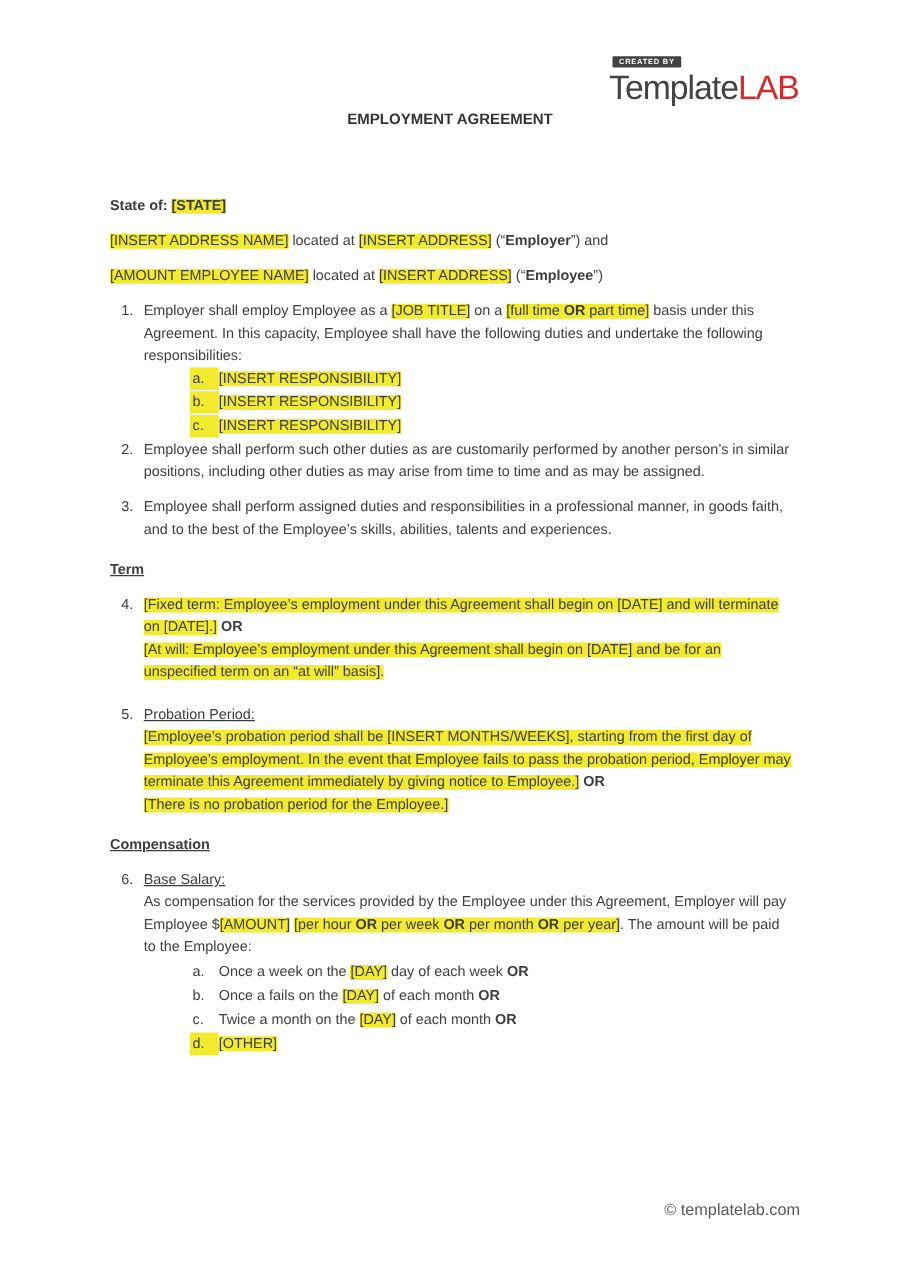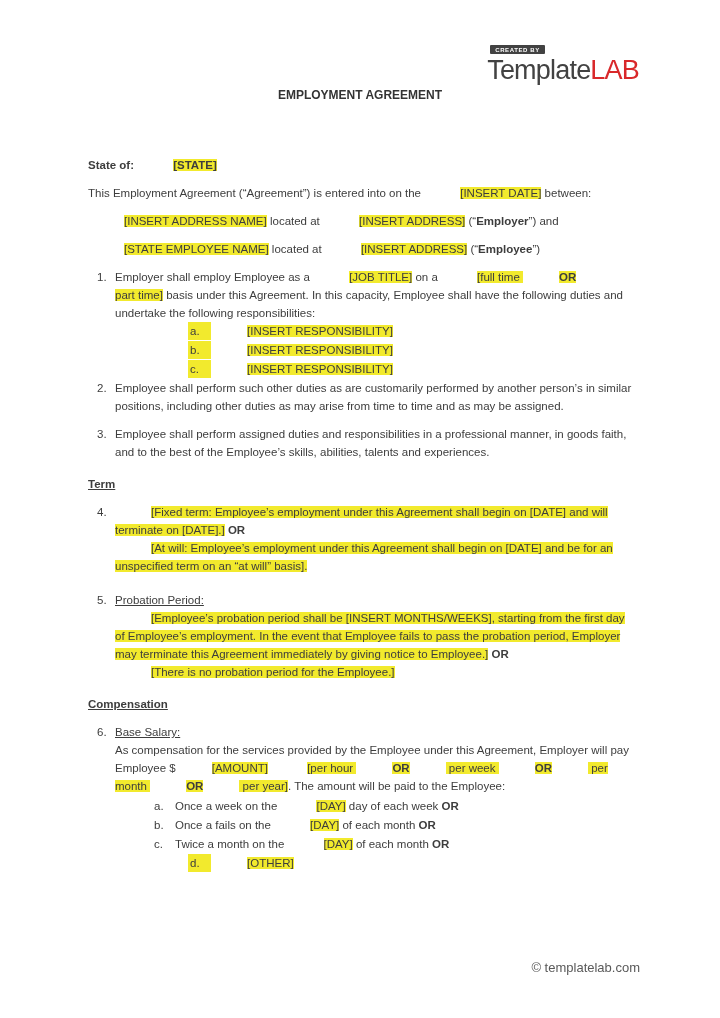--- a/index.html
+++ b/index.html
@@ -70,7 +70,7 @@
   .subitem > .marker { flex: 0 0 23px; box-sizing: border-box; padding-left: 2px; }
   .subitem > .body { flex: 0 1 auto; }
 
-  .hl { background: var(--hl, #f2ea2d); margin-left: 36px; }
+  .hl { background: var(--hl, #f2ea2d); }
   .b  { font-weight: bold; }
   .u  { text-decoration: underline; }
 

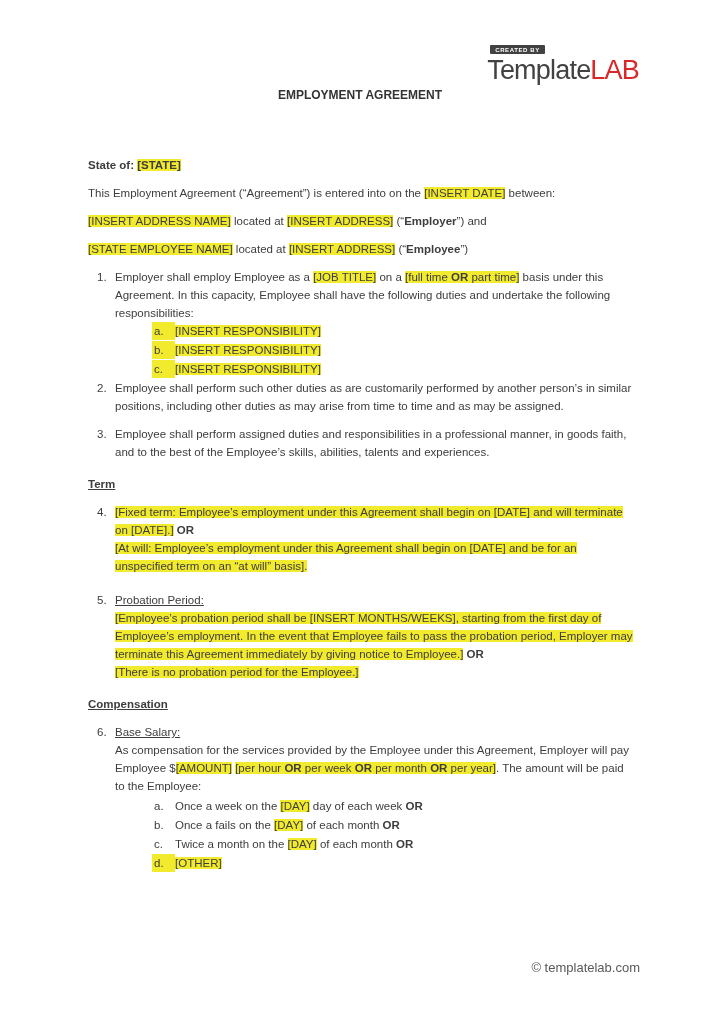--- a/index.html
+++ b/index.html
@@ -97,7 +97,6 @@
 
   <div class="content">
       <div class="para"><span class="b">State of: </span><span class="b hl">[STATE]</span></div>
-      <div class="para"><span>This Employment Agreement (“Agreement”) is entered into on the </span><span class="hl">[INSERT DATE]</span><span> between:</span></div>
       <div class="para"><span class="hl">[INSERT ADDRESS NAME]</span><span> located at </span><span class="hl">[INSERT ADDRESS]</span><span> (“</span><span class="b">Employer</span><span>”) and</span></div>
       <div class="para"><span class="hl">[STATE EMPLOYEE NAME]</span><span> located at </span><span class="hl">[INSERT ADDRESS]</span><span> (“</span><span class="b">Employee</span><span>”)</span></div>
       <div class="item gap-none">

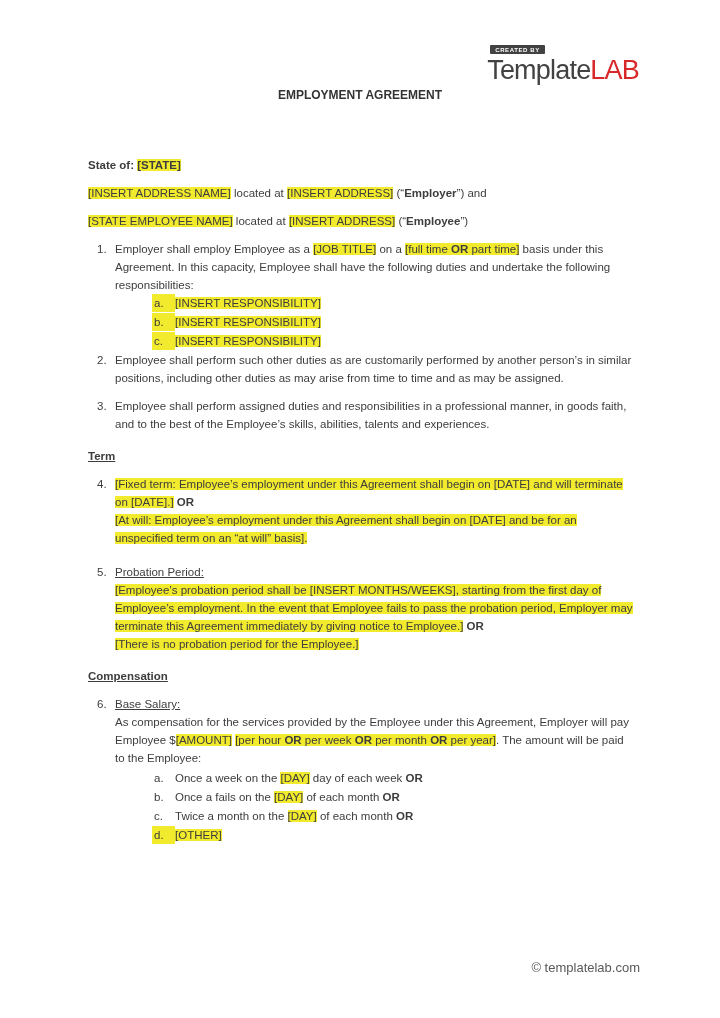--- a/index.html
+++ b/index.html
@@ -98,7 +98,7 @@
   <div class="content">
       <div class="para"><span class="b">State of: </span><span class="b hl">[STATE]</span></div>
       <div class="para"><span class="hl">[INSERT ADDRESS NAME]</span><span> located at </span><span class="hl">[INSERT ADDRESS]</span><span> (“</span><span class="b">Employer</span><span>”) and</span></div>
-      <div class="para"><span class="hl">[STATE EMPLOYEE NAME]</span><span> located at </span><span class="hl">[INSERT ADDRESS]</span><span> (“</span><span class="b">Employee</span><span>”)</span></div>
+      <div class="para"><span class="hl">[AMOUNT EMPLOYEE NAME]</span><span> located at </span><span class="hl">[INSERT ADDRESS]</span><span> (“</span><span class="b">Employee</span><span>”)</span></div>
       <div class="item gap-none">
         <span class="marker">1.</span>
         <span class="body"><span>Employer shall employ Employee as a </span><span class="hl">[JOB TITLE]</span><span> on a </span><span class="hl">[full time </span><span class="b hl">OR</span><span class="hl"> part time]</span><span> basis under this Agreement. In this capacity, Employee shall have the following duties and undertake the following responsibilities:</span></span>

